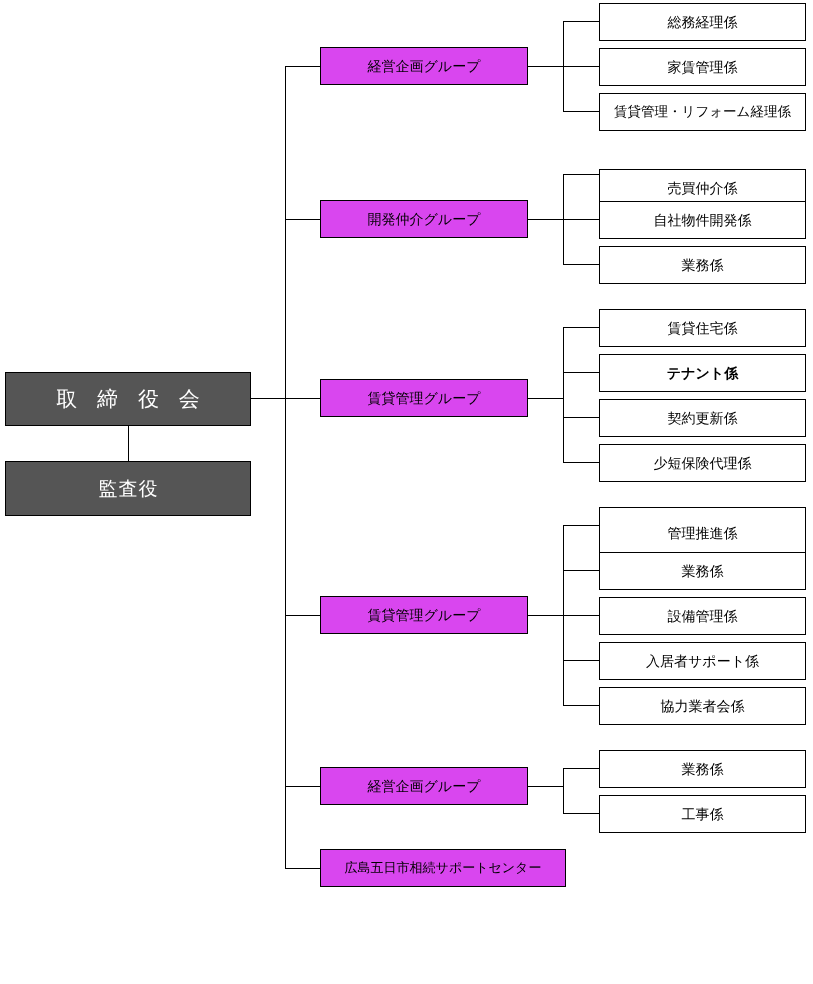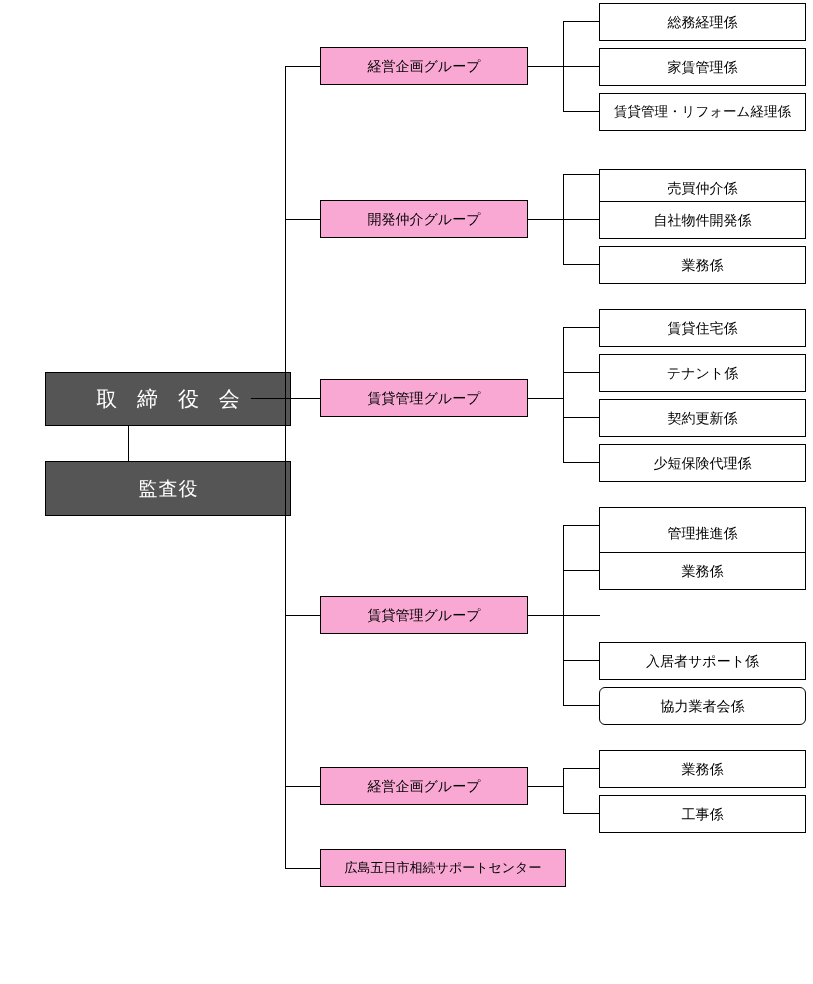--- a/index.html
+++ b/index.html
@@ -45,7 +45,7 @@
     text-indent: 1px;
   }
   .box-group {
-    background: #f9a8d4;
+    background: #d946ef;
     border: 1px solid #000000;
     color: #000000;
     font-size: 14px;

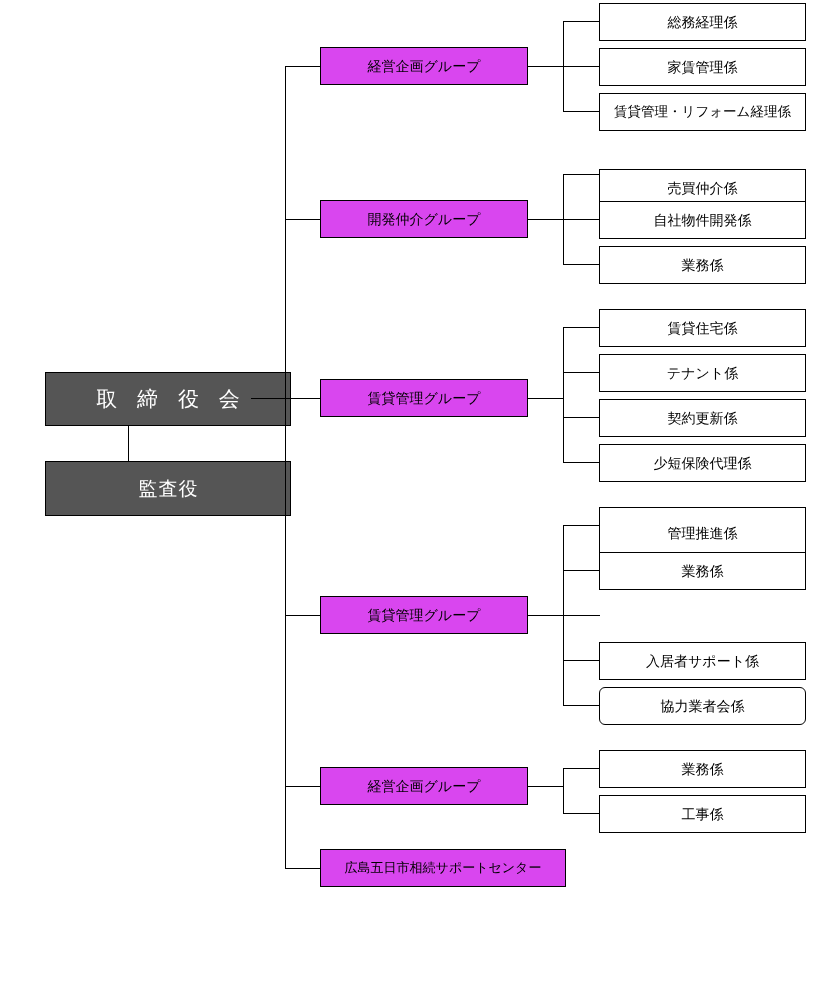--- a/index.html
+++ b/index.html
@@ -122,7 +122,7 @@
   <div class="box box-leaf" style="left:599px; top:309px; width:207px; height:38px;">賃貸住宅係</div>
 
   <div class="line line-h" style="left:563px; top:372px; width:37px;"></div>
-  <div class="box box-leaf" style="left:599px; top:354px; width:207px; height:38px;">テナント係</div>
+  <div class="box box-leaf" style="left:599px; top:354px; width:207px; height:38px;font-weight:bold;">テナント係</div>
 
   <div class="line line-h" style="left:563px; top:417px; width:37px;"></div>
   <div class="box box-leaf" style="left:599px; top:399px; width:207px; height:38px;">契約更新係</div>

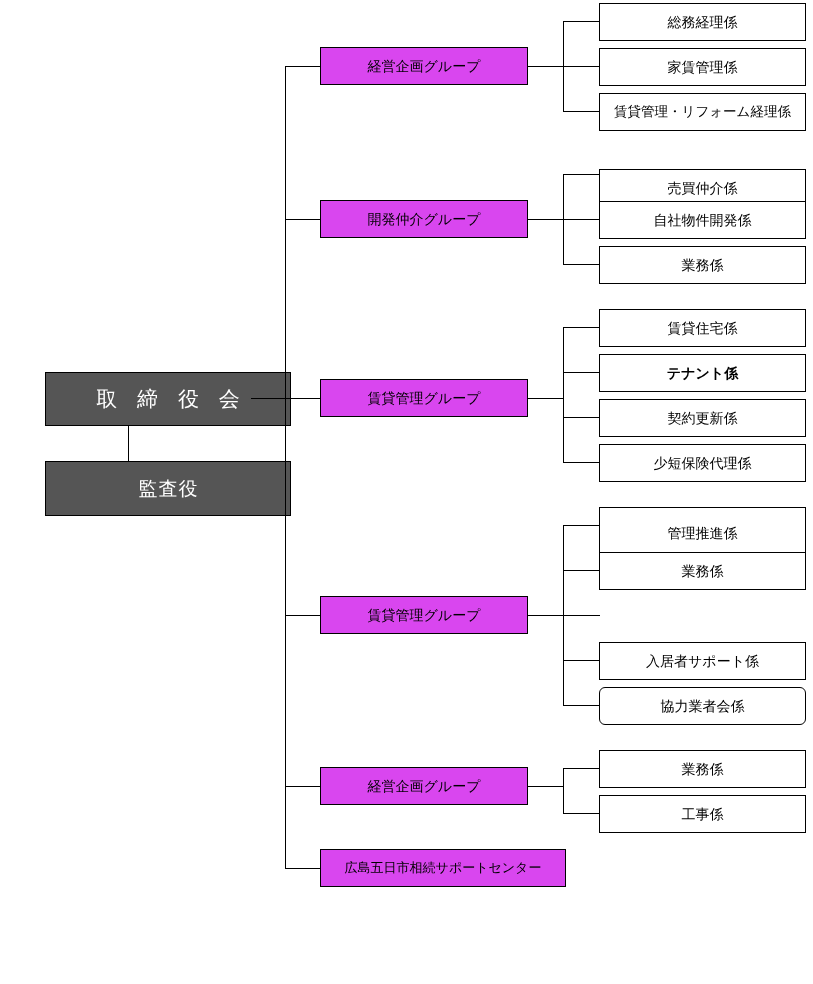--- a/index.html
+++ b/index.html
@@ -37,7 +37,6 @@
     font-size: 21px;
     letter-spacing: 7px;
     text-indent: 7px;
-    margin-left: 40px;
   }
   .box-root.sub {
     font-size: 19px;

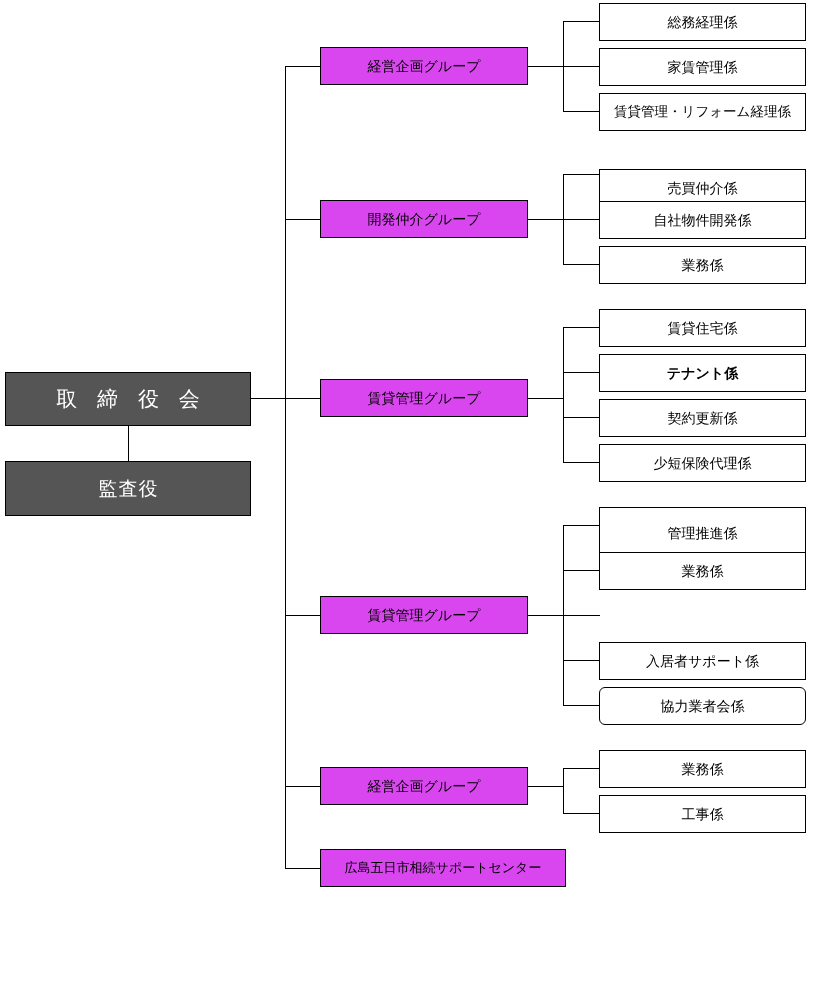--- a/index.html
+++ b/index.html
@@ -141,6 +141,7 @@
   <div class="box box-leaf" style="left:599px; top:552px; width:207px; height:38px;">業務係</div>
 
   <div class="line line-h" style="left:563px; top:615px; width:37px;"></div>
+  <div class="box box-leaf" style="left:599px; top:597px; width:207px; height:38px;">設備管理係</div>
 
   <div class="line line-h" style="left:563px; top:660px; width:37px;"></div>
   <div class="box box-leaf" style="left:599px; top:642px; width:207px; height:38px;">入居者サポート係</div>

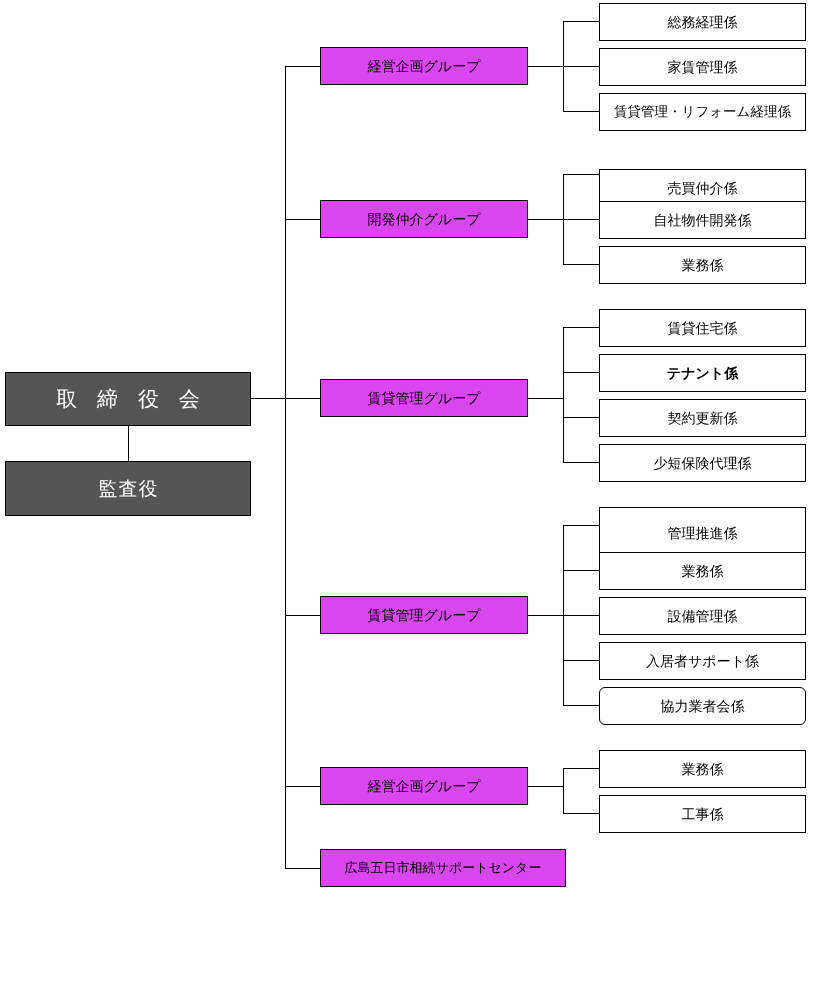--- a/index.html
+++ b/index.html
@@ -147,7 +147,7 @@
   <div class="box box-leaf" style="left:599px; top:642px; width:207px; height:38px;">入居者サポート係</div>
 
   <div class="line line-h" style="left:563px; top:705px; width:37px;"></div>
-  <div class="box box-leaf" style="left:599px; top:687px; width:207px; height:38px;border-radius:6px;">協力業者会係</div>
+  <div class="box box-leaf" style="left:599px; top:687px; width:207px; height:38px;">協力業者会係</div>
 
   <div class="line line-h" style="left:285px; top:786px; width:36px;"></div>
   <div class="box box-group" style="left:320px; top:767px; width:208px; height:38px;">経営企画グループ</div>

